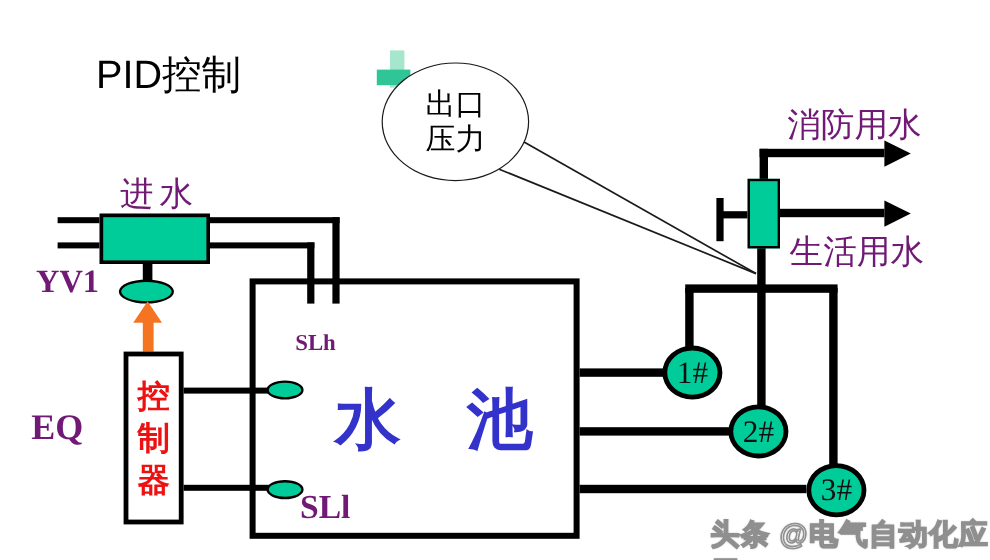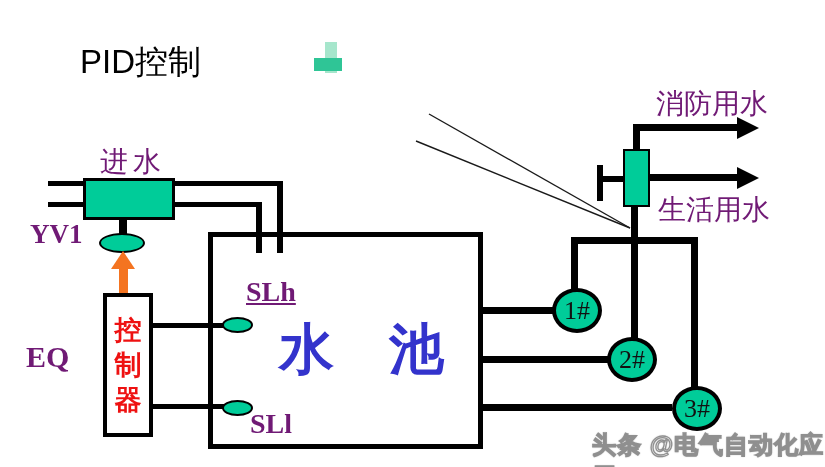--- a/index.html
+++ b/index.html
@@ -77,6 +77,10 @@
     <line x1="416" y1="141" x2="630" y2="228" stroke="#1a1a1a" stroke-width="1.4"></line>
   </svg>
 
+  <div class="callout cjk">
+    <span>出口</span>
+    <span>压力</span>
+  </div>
 
   <div class="label cjk" style="left:100px;top:143px;font-size:28px;letter-spacing:5px;">进水</div>
 

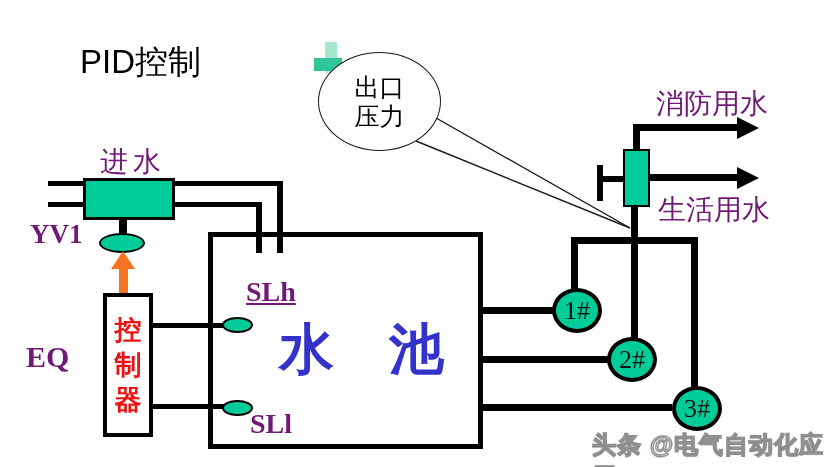--- a/index.html
+++ b/index.html
@@ -116,7 +116,7 @@
 
   <div class="green-ellipse" style="left:222px;top:317px;width:31px;height:16px;"></div>
   <div class="green-ellipse" style="left:222px;top:400px;width:31px;height:16px;"></div>
-  <div class="label latin" style="left:246px;top:276px;font-size:28px;text-decoration:underline;">SLh</div>
+  <div class="label latin" style="left:246px;top:276px;font-size:19px;">SLh</div>
   <div class="label latin" style="left:250px;top:408px;font-size:28px;">SLl</div>
 
   <div class="pipe" style="left:483px;top:307px;width:70px;height:7px;"></div>

